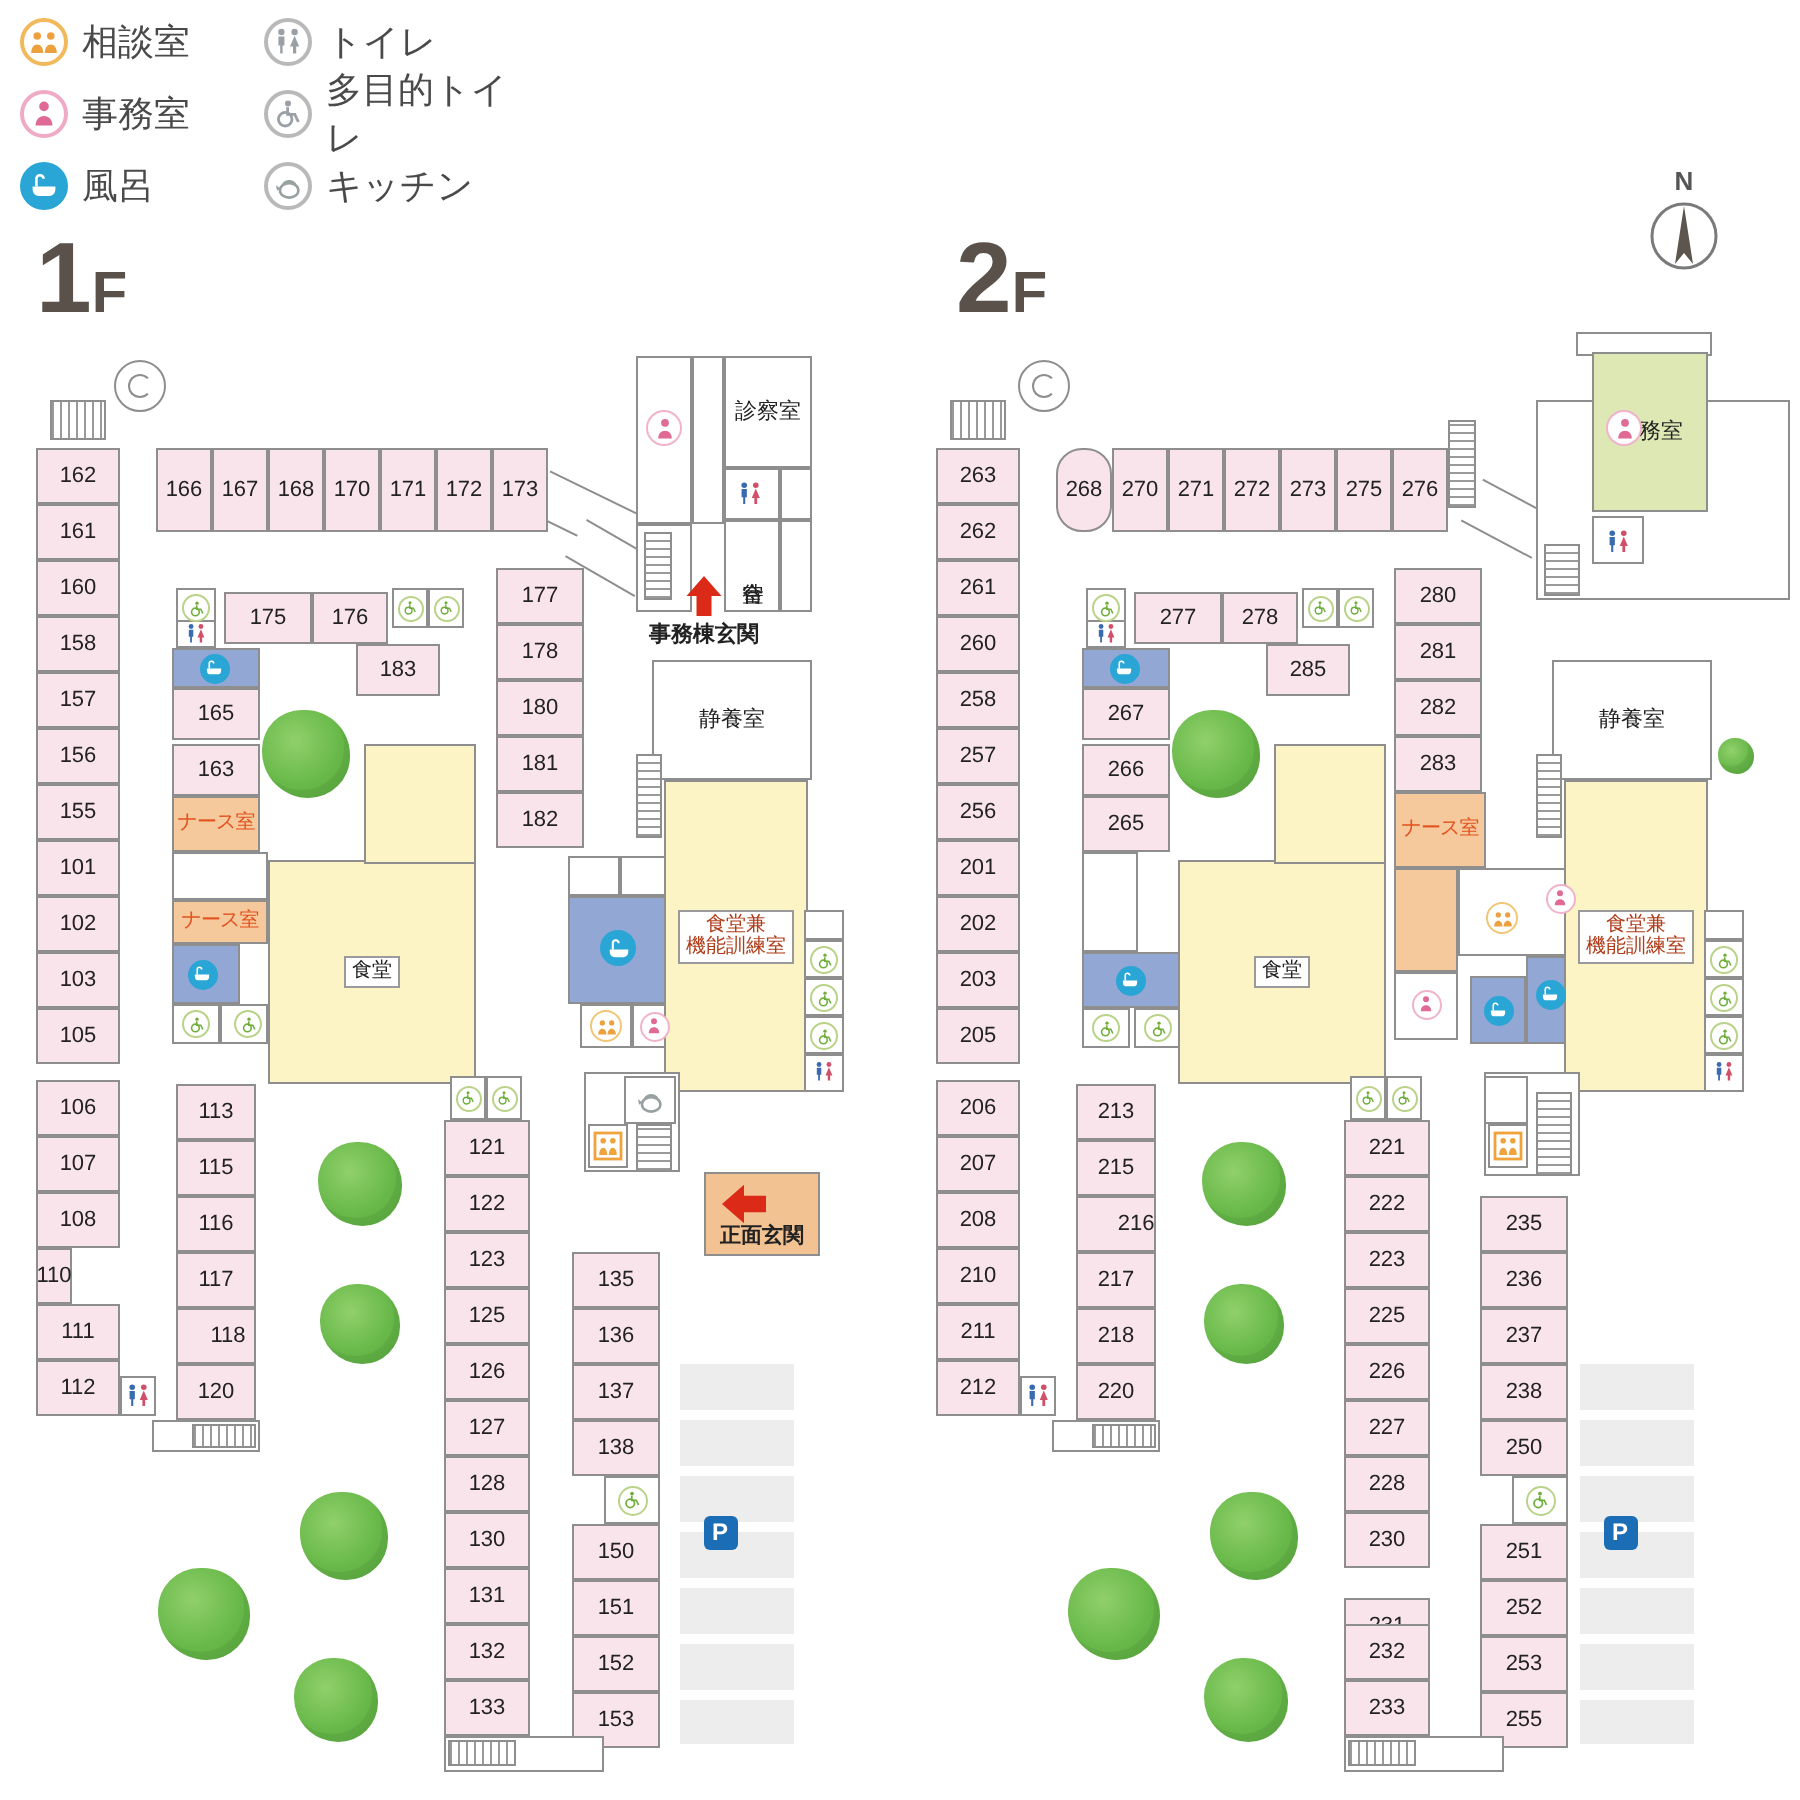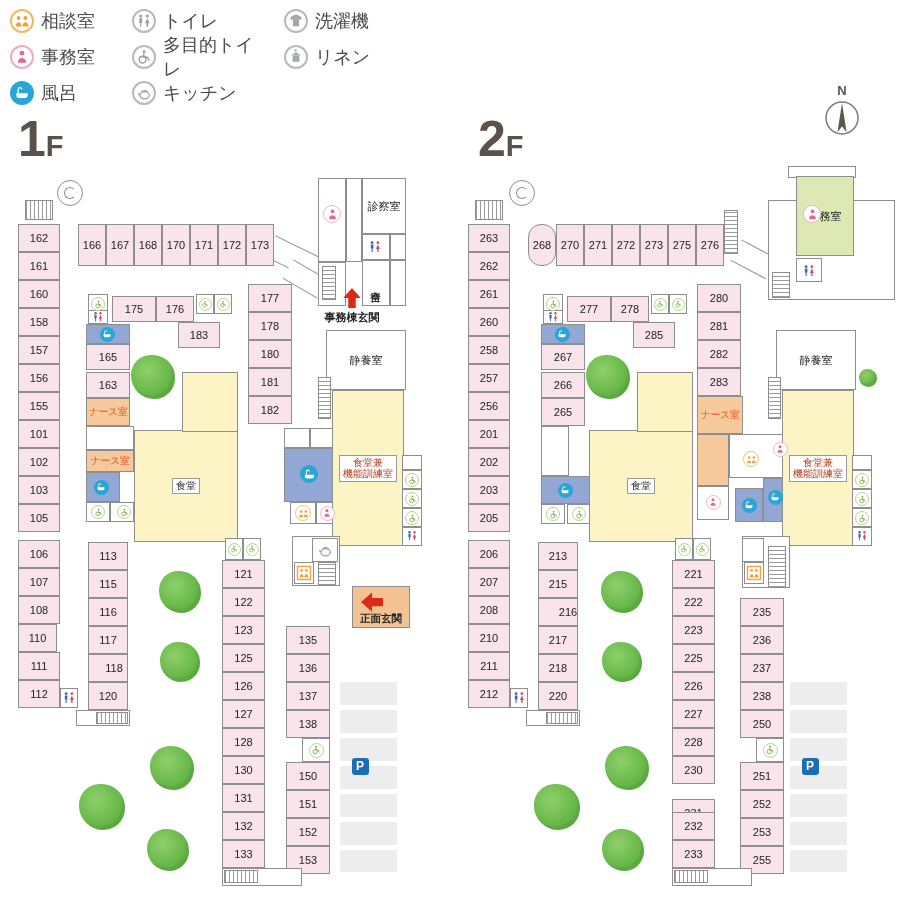--- a/index.html
+++ b/index.html
@@ -143,26 +143,6 @@
         <span class="lg-label">キッチン</span>
       </div>
     </div>
-    <div class="lg-col">
-      <div class="lg-item">
-        <span class="lg-ic gray" data-icon="shirt">
-            <svg viewBox="0 0 16 16">
-              <path d="M5.2 2.6L8 1.6l2.8 1L14 4.8l-1.4 2.4-1.6-1v7H5v-7l-1.6 1L2 4.8z" fill="#a3a8ab"></path>
-            </svg>
-          </span>
-        <span class="lg-label">洗濯機</span>
-      </div>
-      <div class="lg-item">
-        <span class="lg-ic gray" data-icon="linen">
-            <svg viewBox="0 0 16 16">
-              <path d="M8 3.4V2.2a1.1 1.1 0 1 1 1.1-1.1" fill="none" stroke="#a3a8ab" stroke-width="1"></path>
-              <path d="M8 3.2l5 3.4H3z" fill="#a3a8ab"></path>
-              <rect x="4.6" y="6.8" width="6.8" height="6" rx=".5" fill="#a3a8ab"></rect>
-            </svg>
-          </span>
-        <span class="lg-label">リネン</span>
-      </div>
-    </div>
   </div>
 
   <div class="compass" style="left:820px;top:84px">

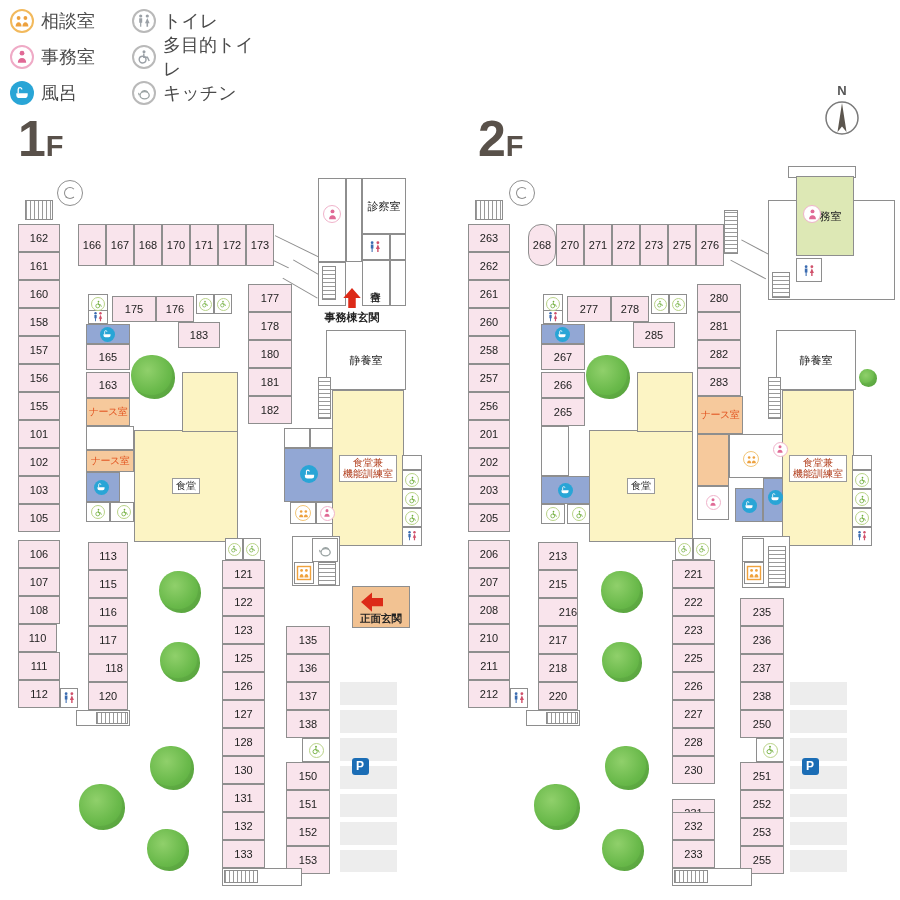--- a/index.html
+++ b/index.html
@@ -198,7 +198,7 @@
     <div class="r pink" style="left: 18px; top: 596px; width: 42px; height: 28px;">
       <span class="lab ">108</span>
     </div>
-    <div class="r pink" style="left: 18px; top: 624px; width: 39px; height: 28px;">
+    <div class="r pink" style="left: 18px; top: 624px; width: 18px; height: 28px;">
       <span class="lab ">110</span>
     </div>
     <div class="r pink" style="left: 18px; top: 652px; width: 42px; height: 28px;">

